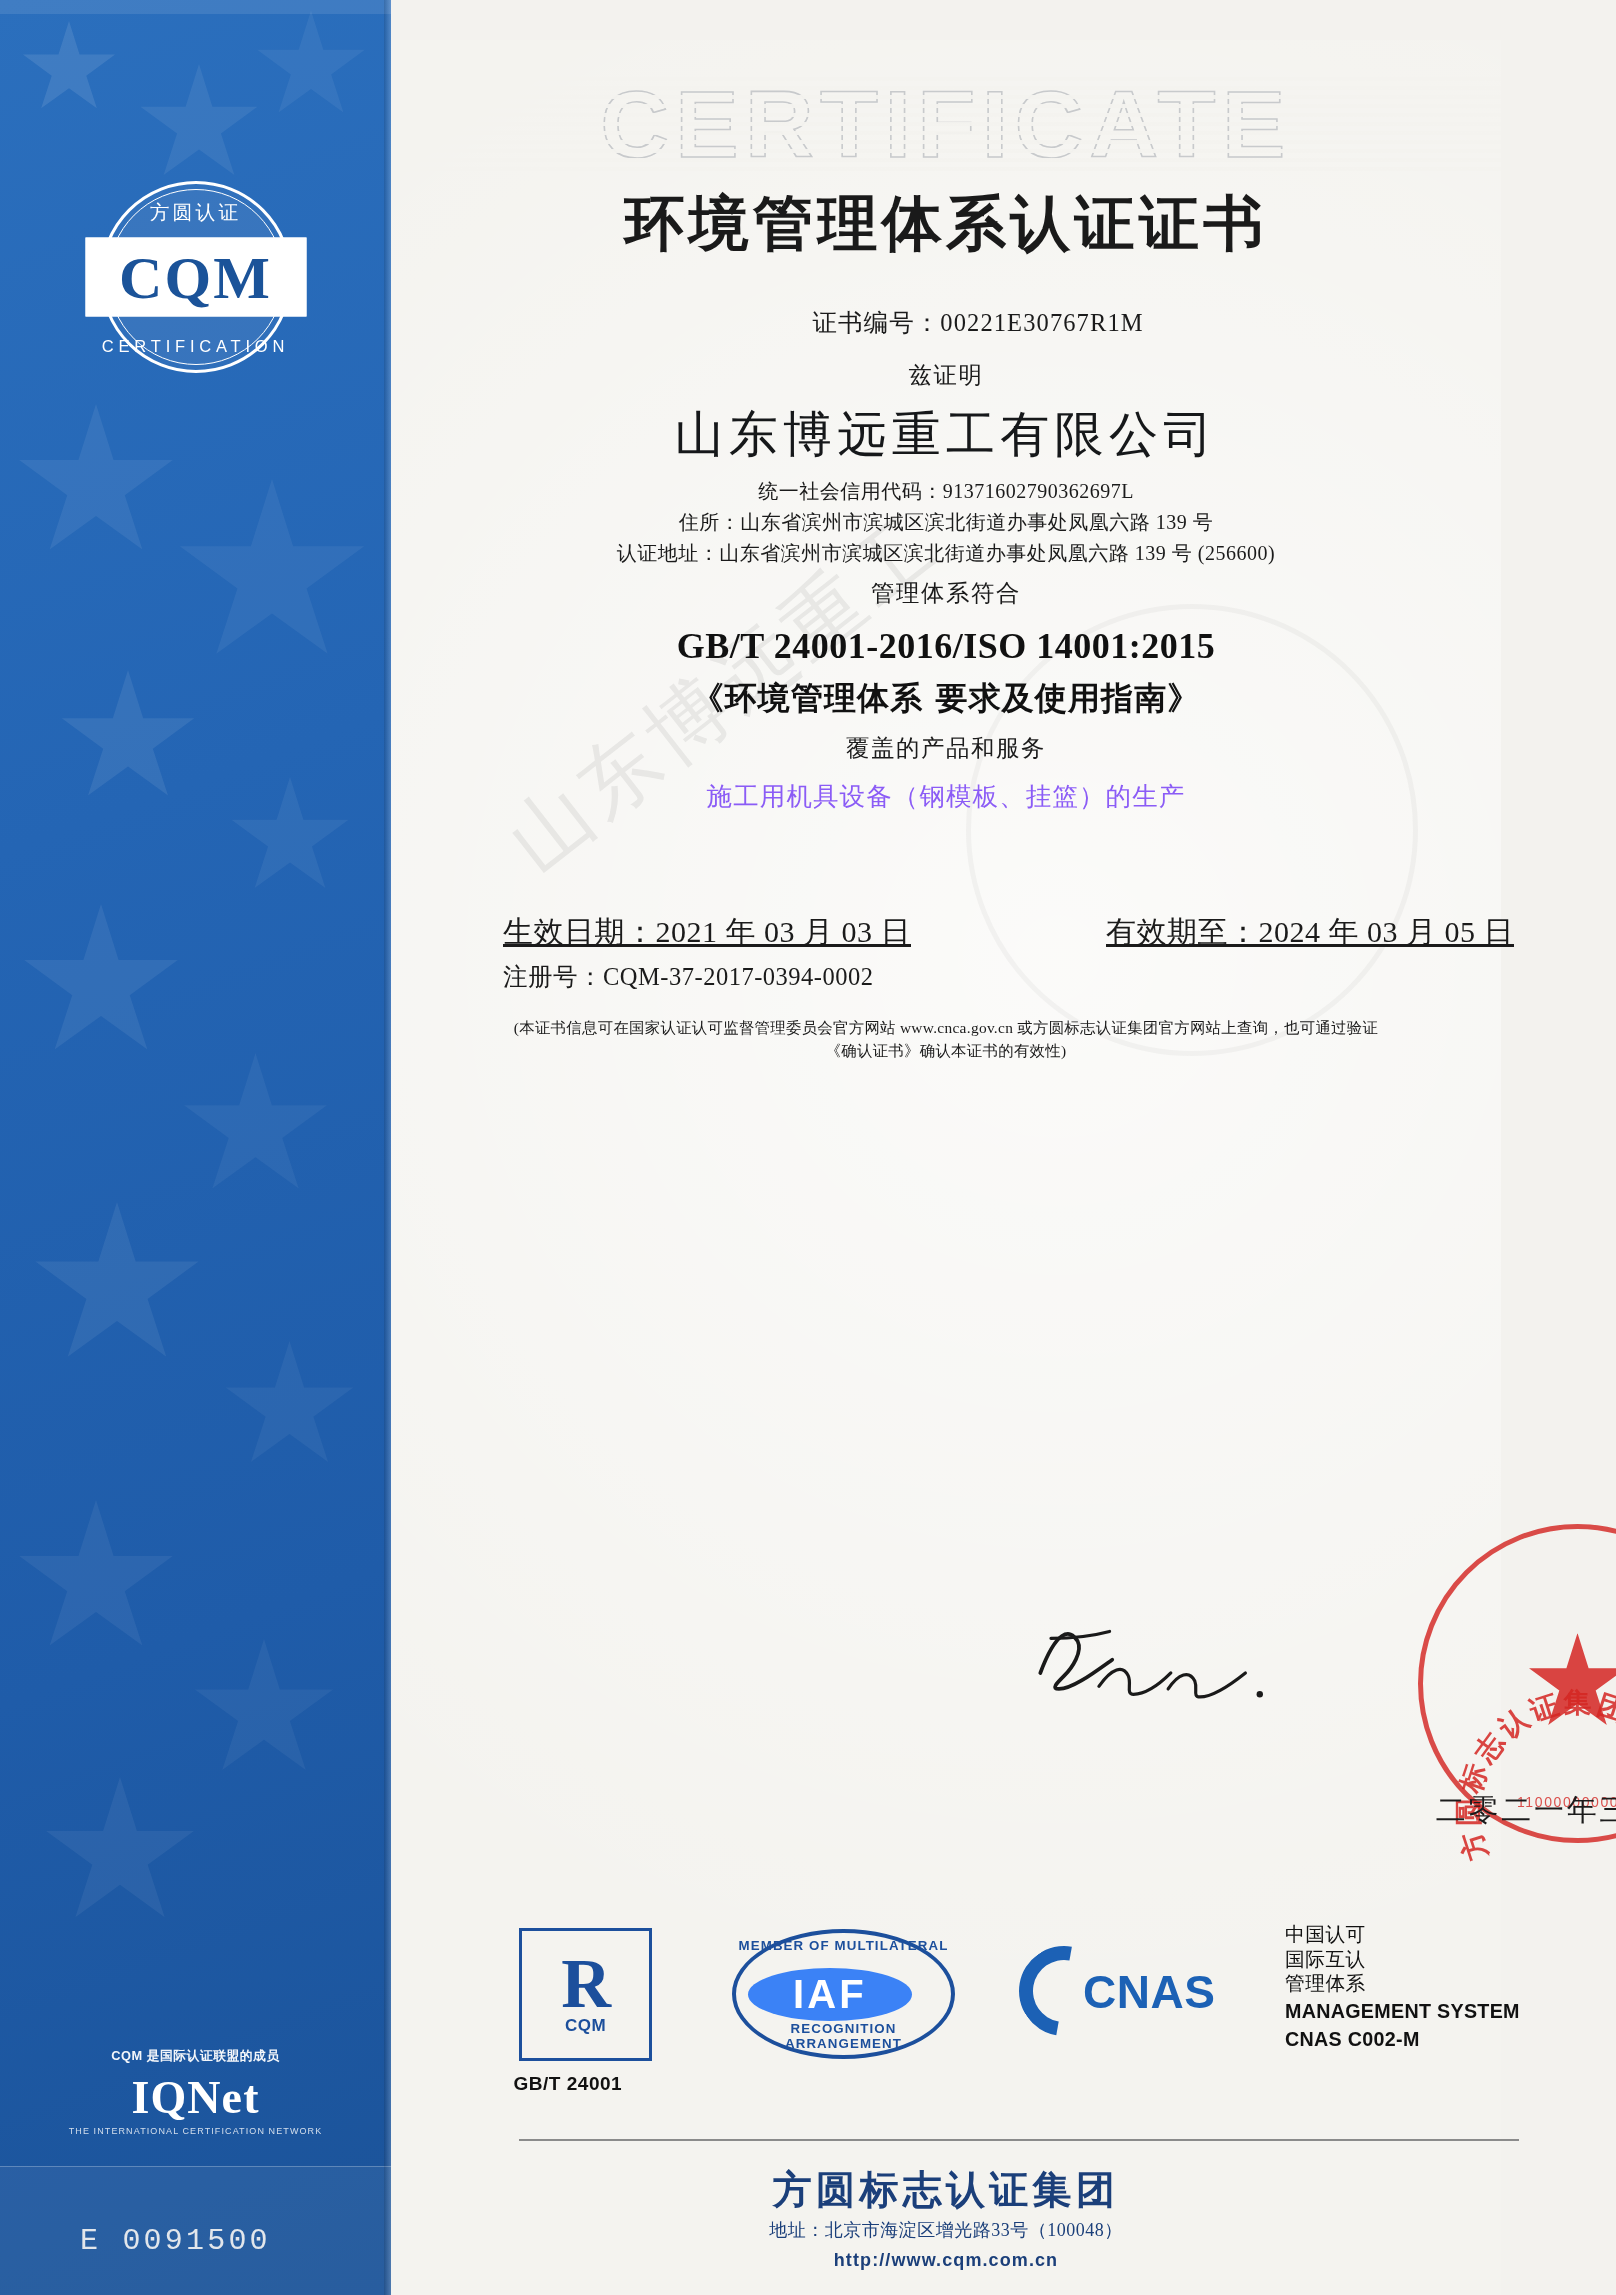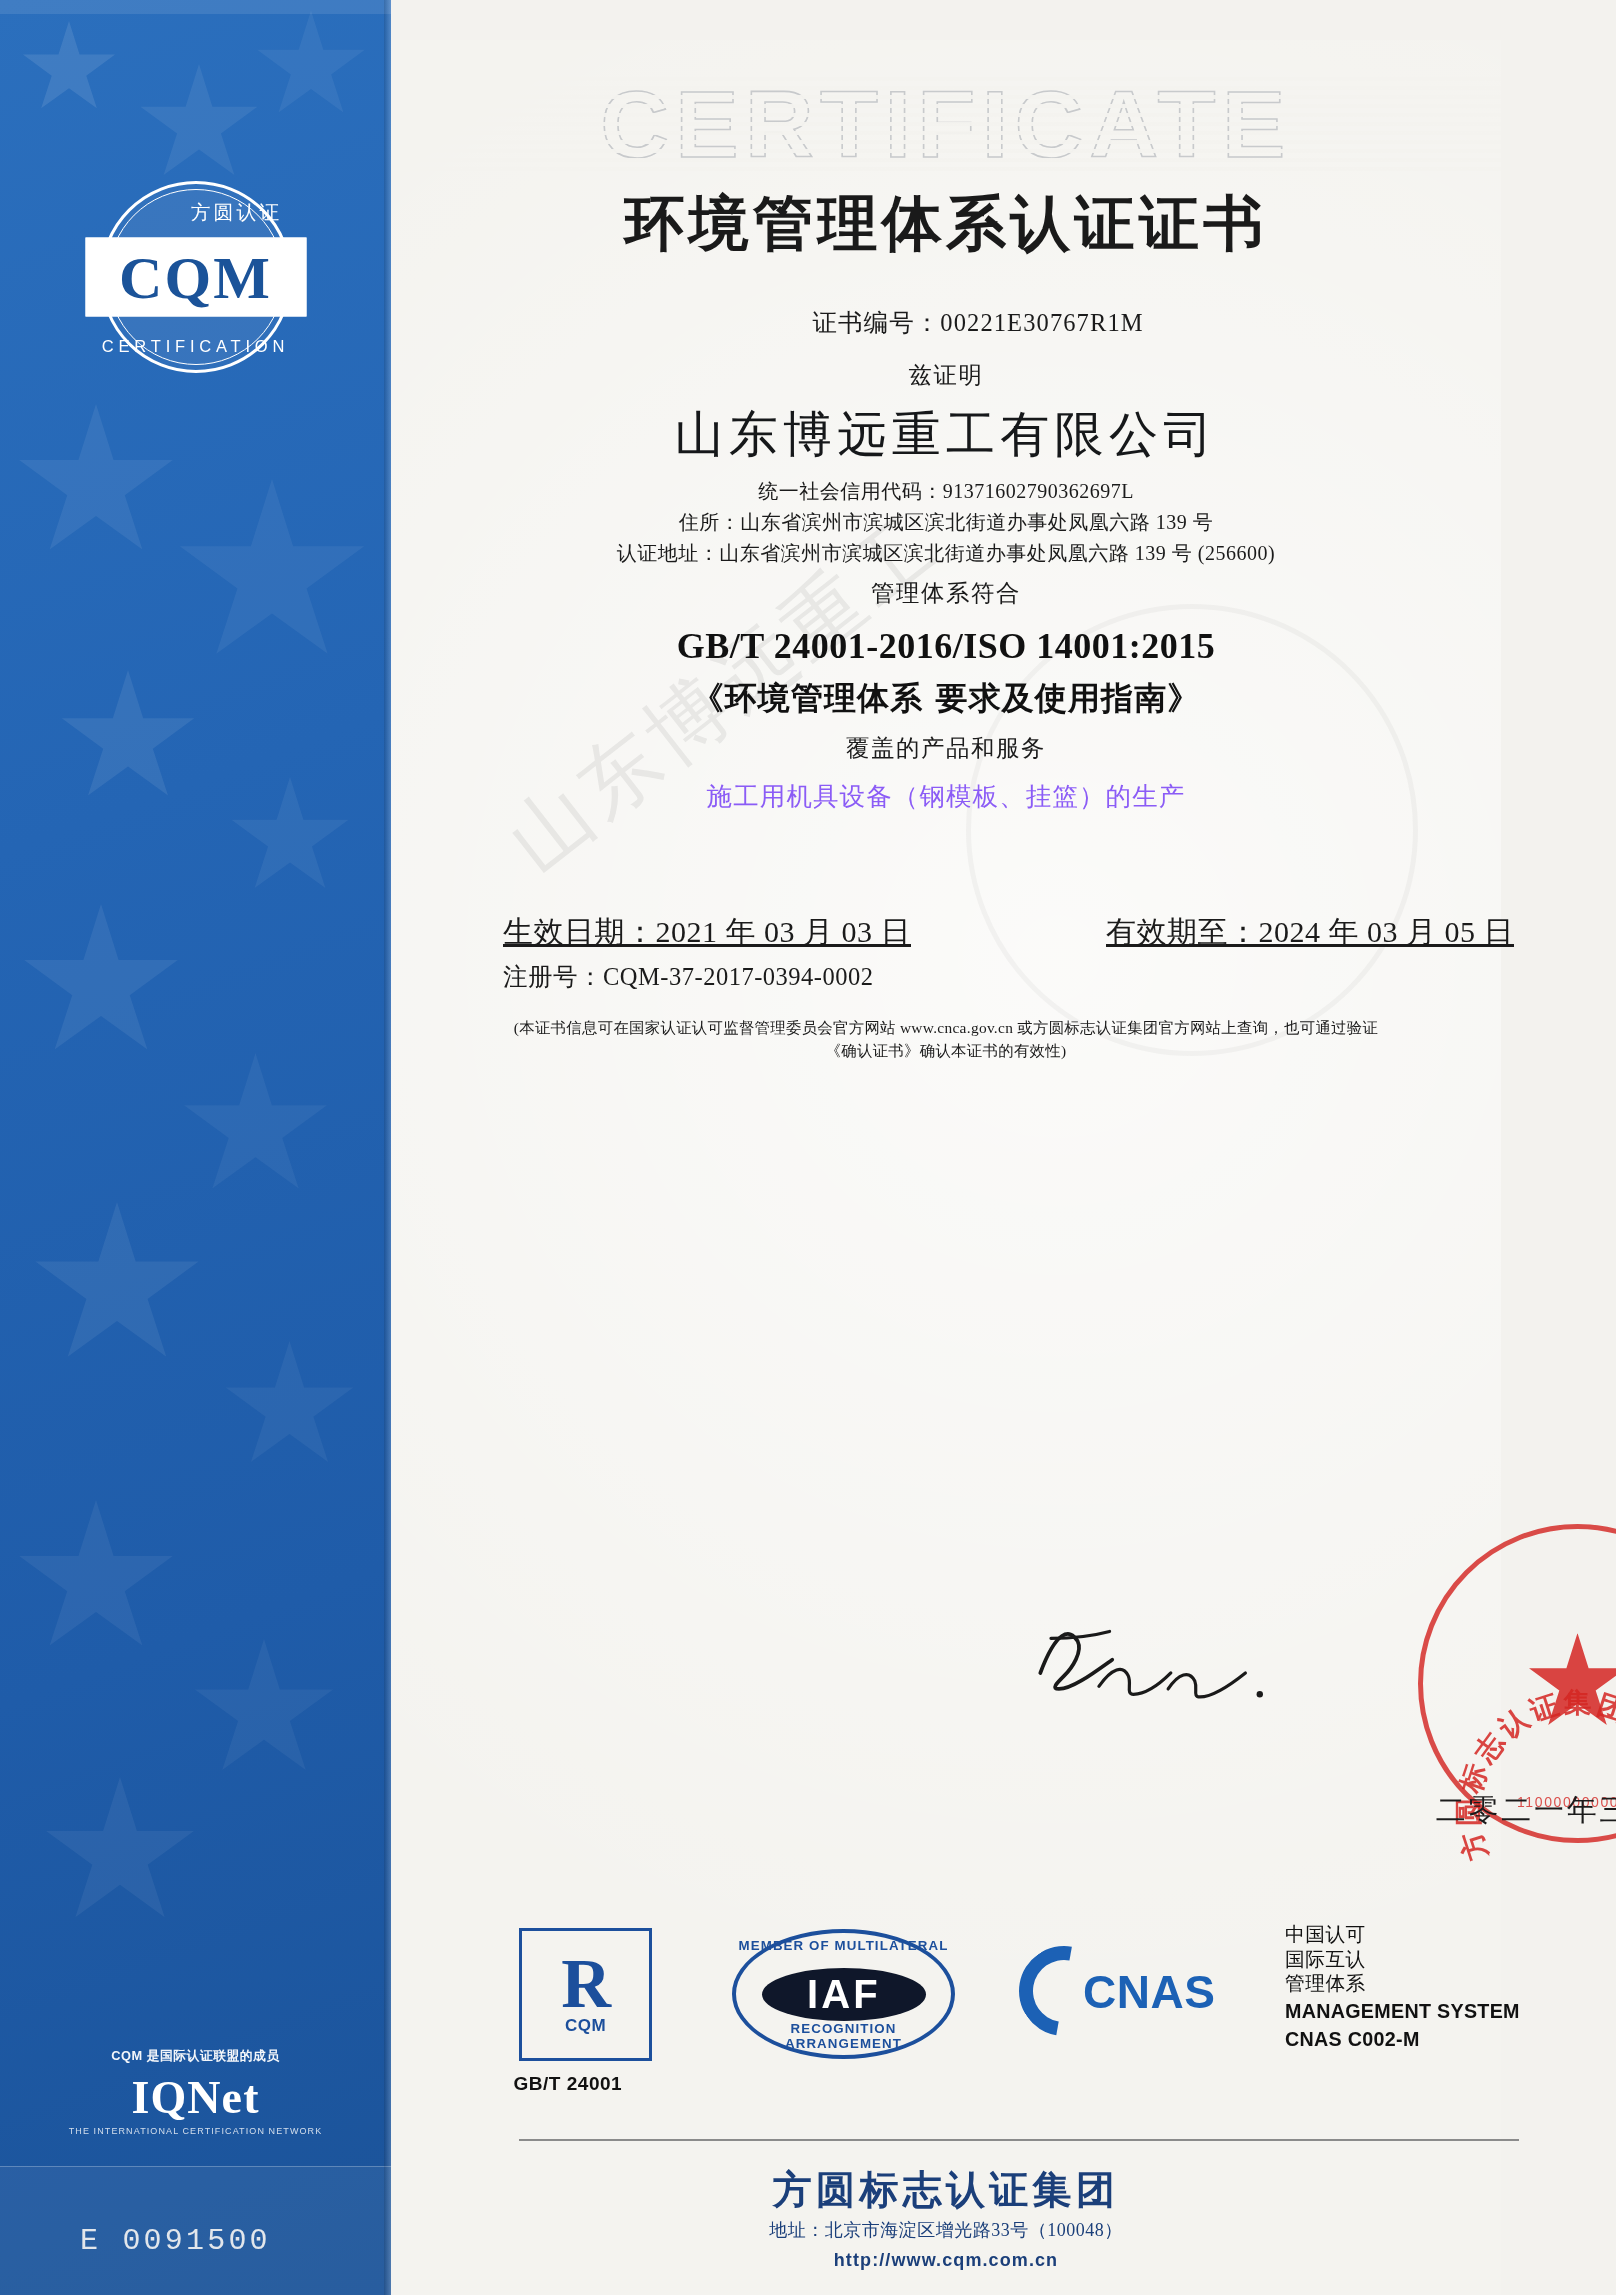--- a/index.html
+++ b/index.html
@@ -116,7 +116,6 @@
     letter-spacing: 3.2px;
     white-space: nowrap;
     font-family: "Liberation Sans", sans-serif;
-    margin-left: 41px;
   }
   .cqm-bottom-text {
     position: absolute;

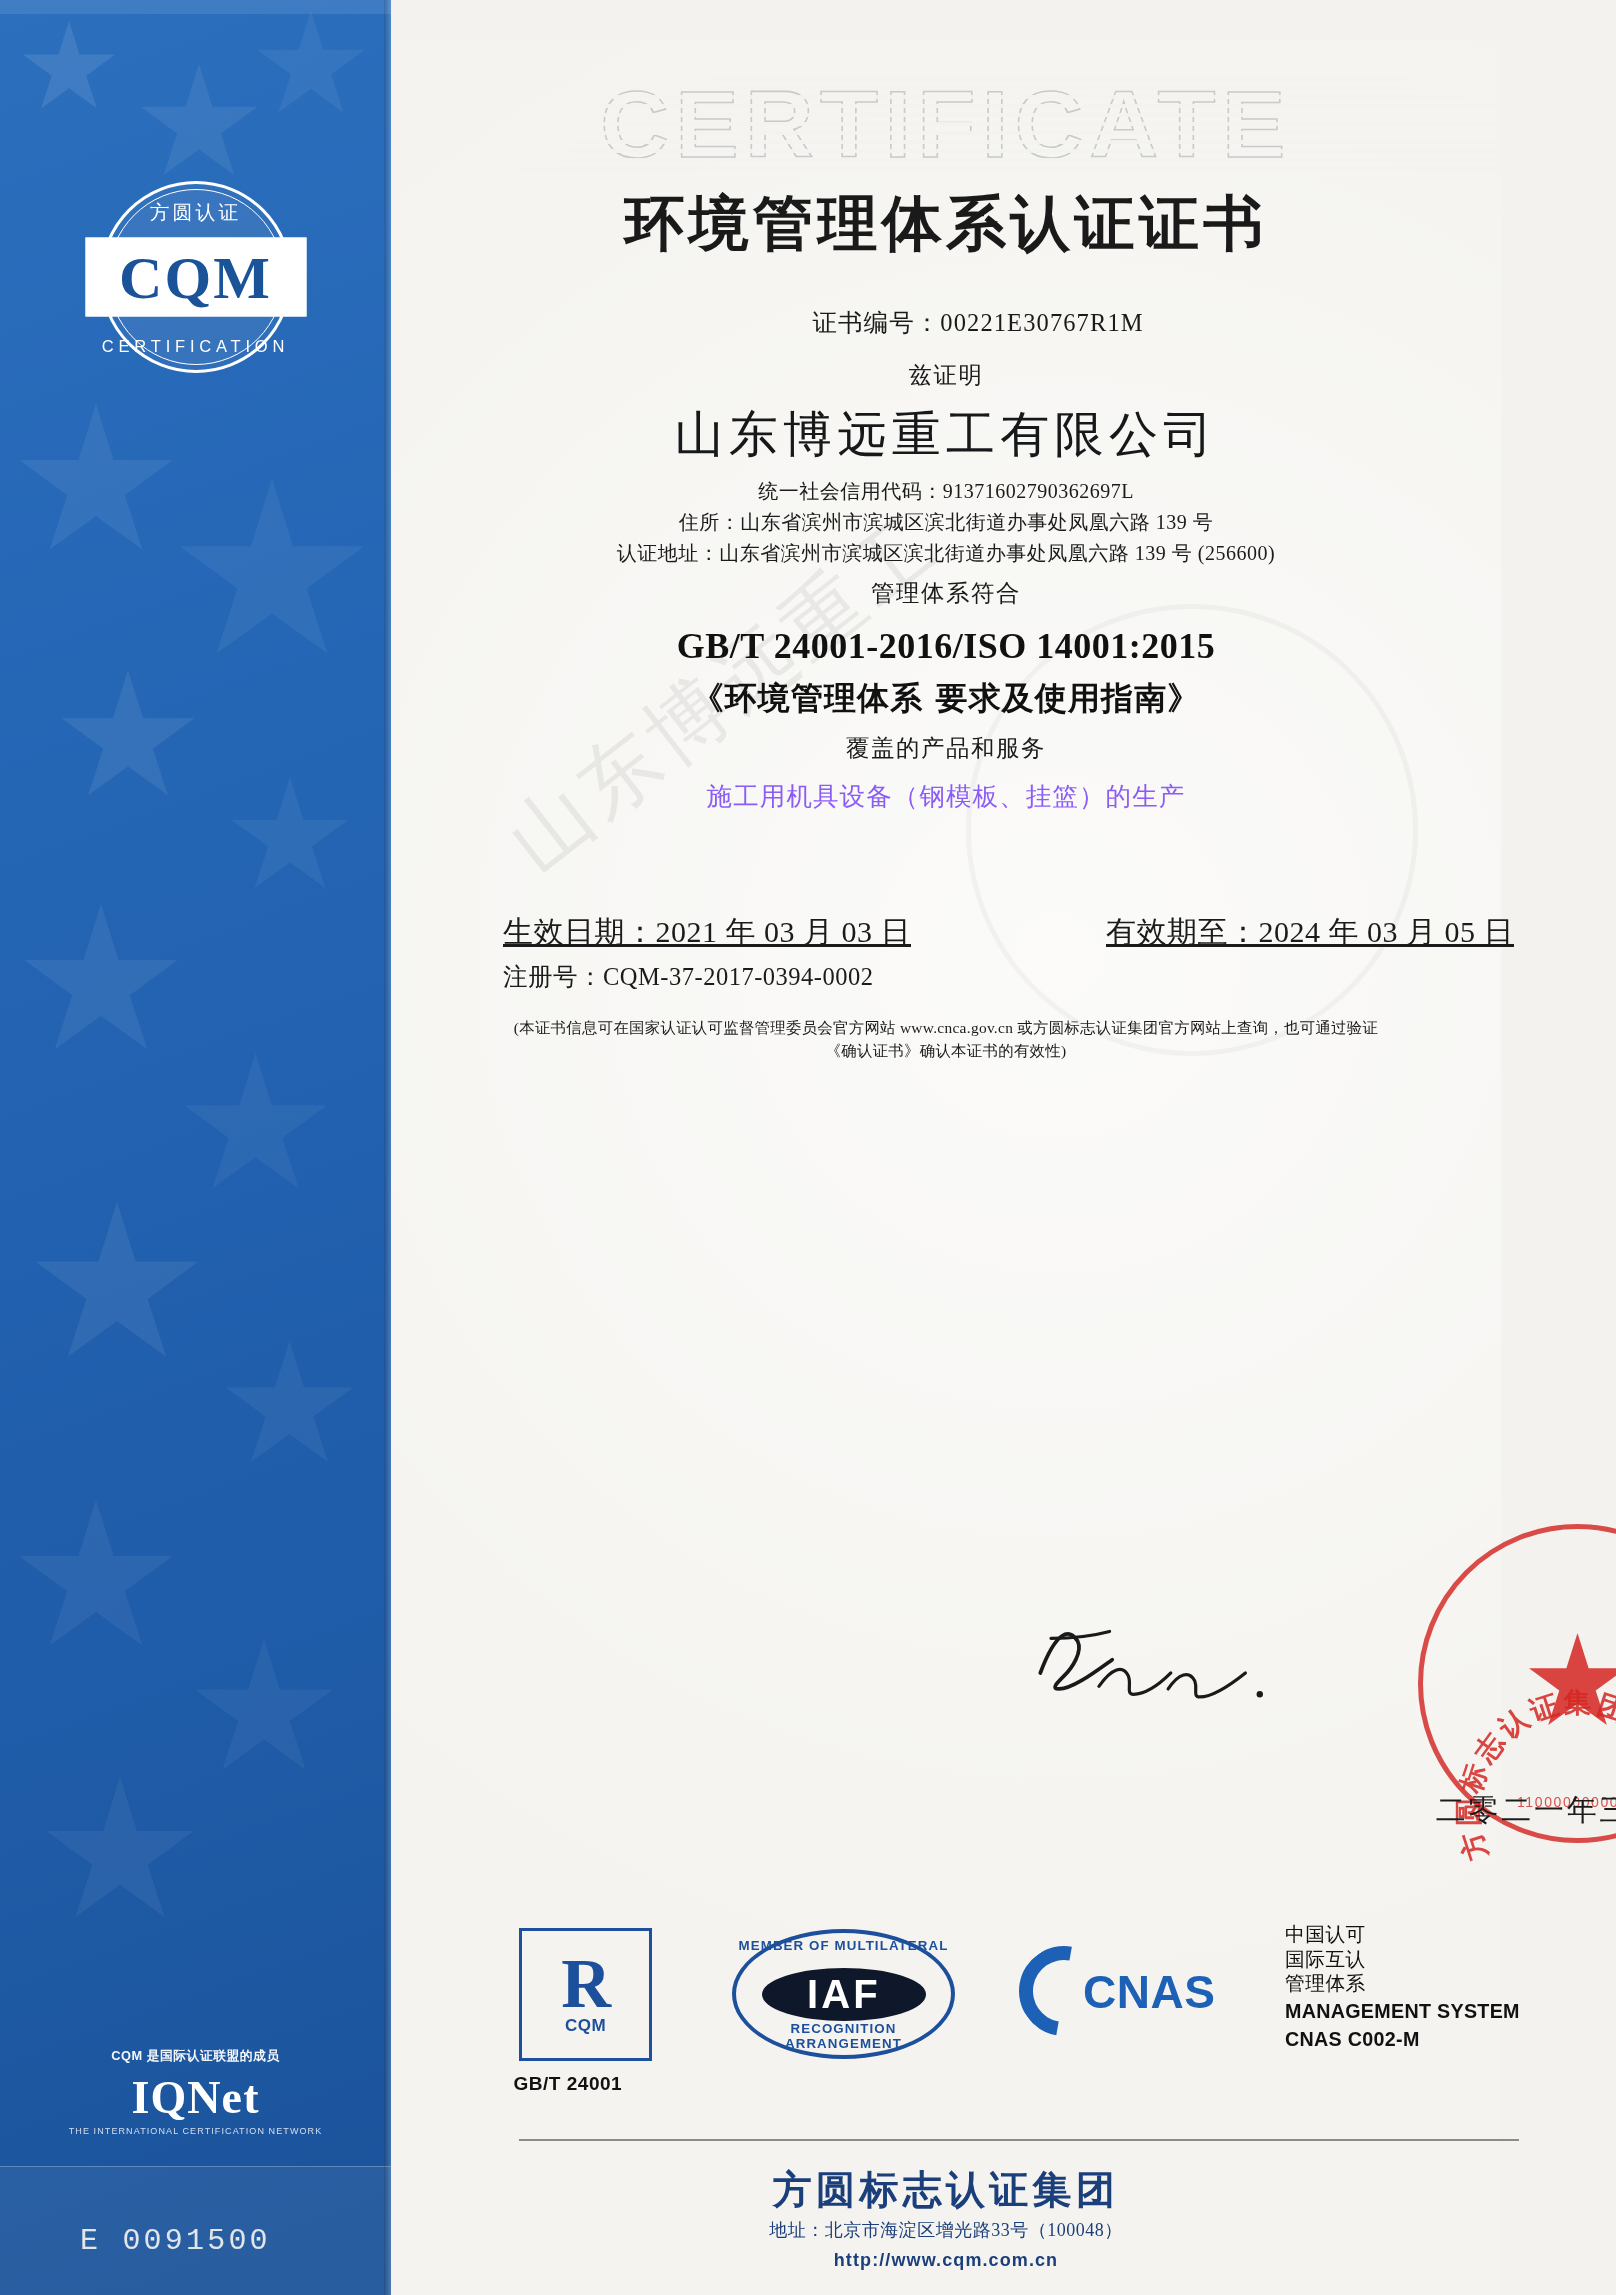--- a/index.html
+++ b/index.html
@@ -539,12 +539,12 @@
   }
   .iaf-inner {
     position: absolute;
-    left: 30px;
+    left: 16px;
     top: 39px;
     width: 164px;
     height: 53px;
     border-radius: 50%;
-    background: #0f172a;
+    background: #3b82f6;
     display: flex;
     align-items: center;
     justify-content: center;

